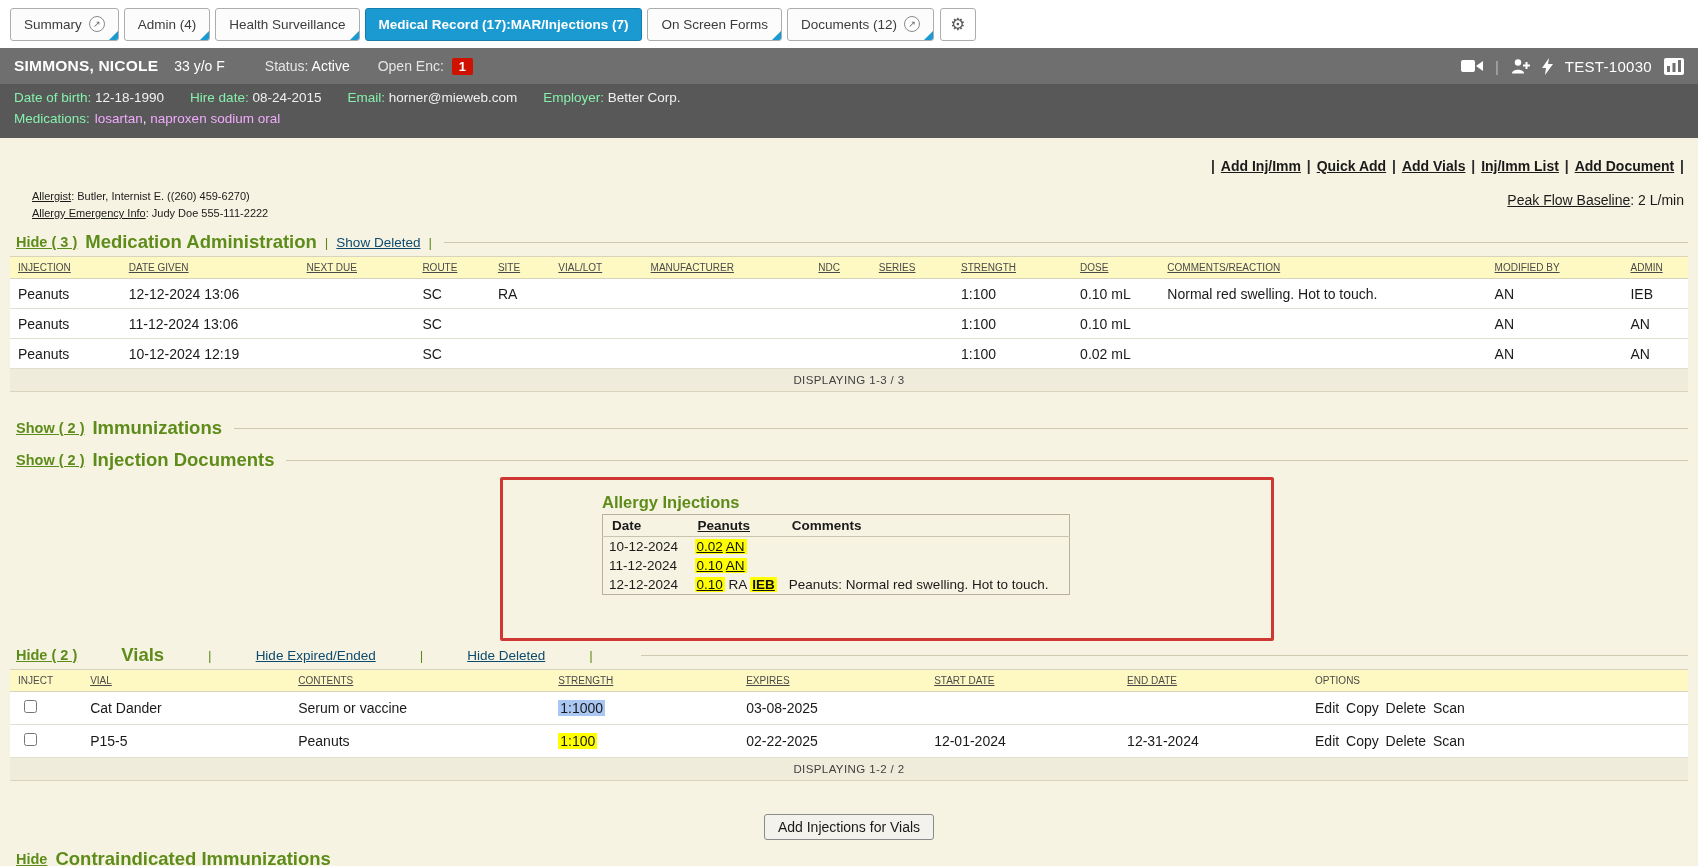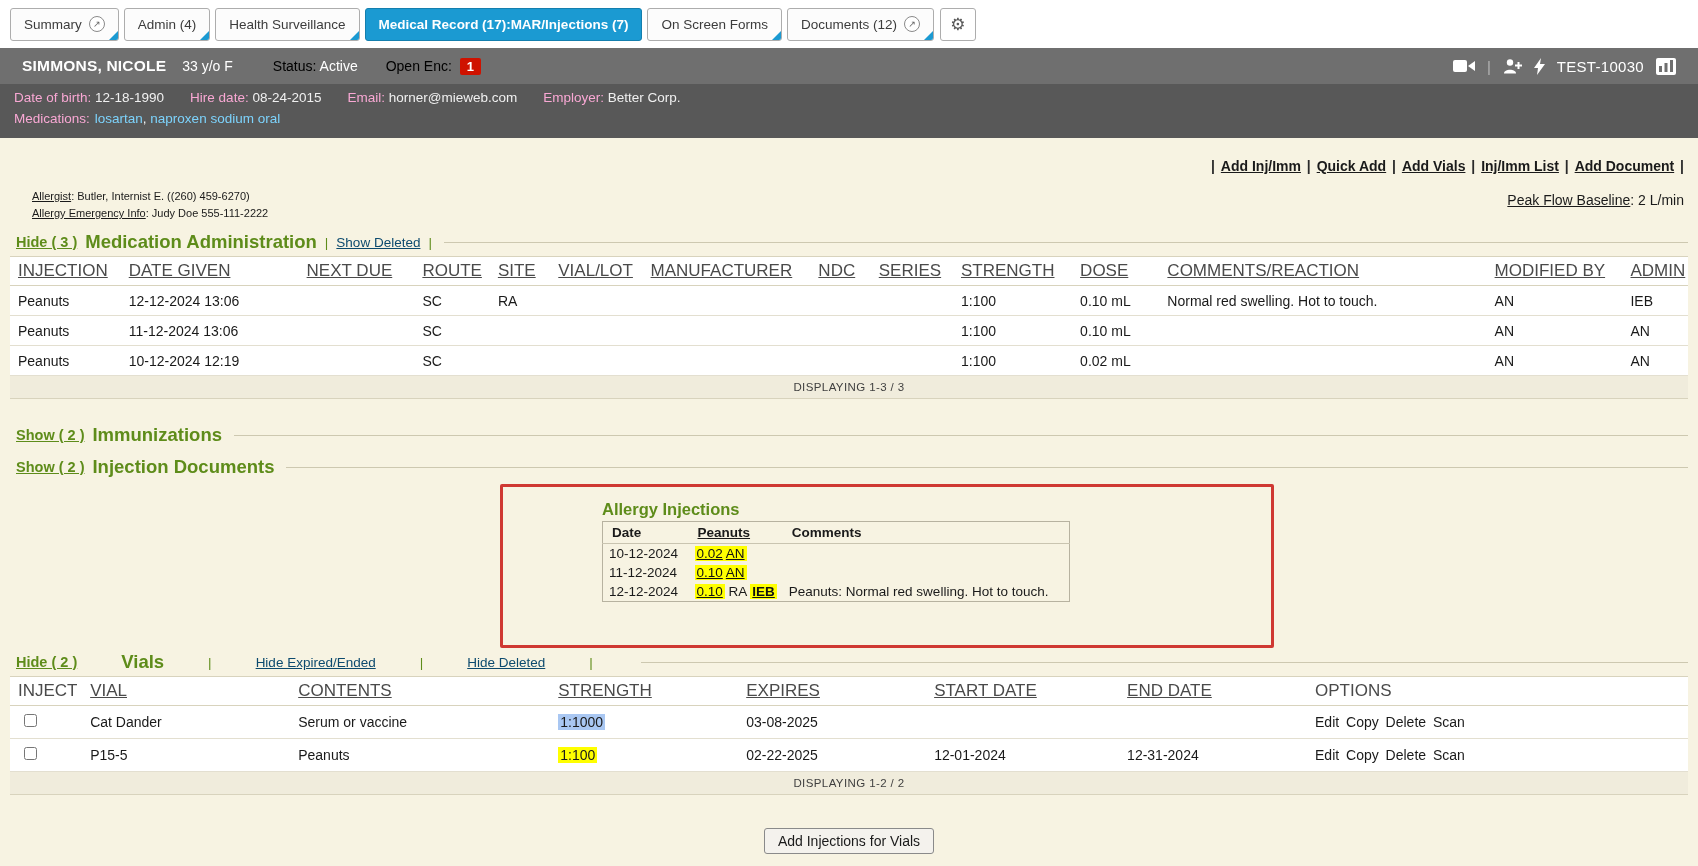--- a/index.html
+++ b/index.html
@@ -23,7 +23,7 @@
          background: #fff; display: flex; align-items: center; justify-content: center; font-size: 17px; color: #5a5a5a; cursor: pointer; }
 
   
-  .pt-bar { height: 36px; background: #6f6f6f; display: flex; align-items: center; padding: 0 22px; color: #fff; font-size: 14px; }
+  .pt-bar { height: 36px; background: #6f6f6f; display: flex; align-items: center; padding: 0 14px; color: #fff; font-size: 14px; }
   .pt-name { font-weight: bold; font-size: 15.5px; letter-spacing: .2px; }
   .pt-age { margin-left: 16px; margin-right: 40px; }
   .pt-status { margin-right: 28px; }

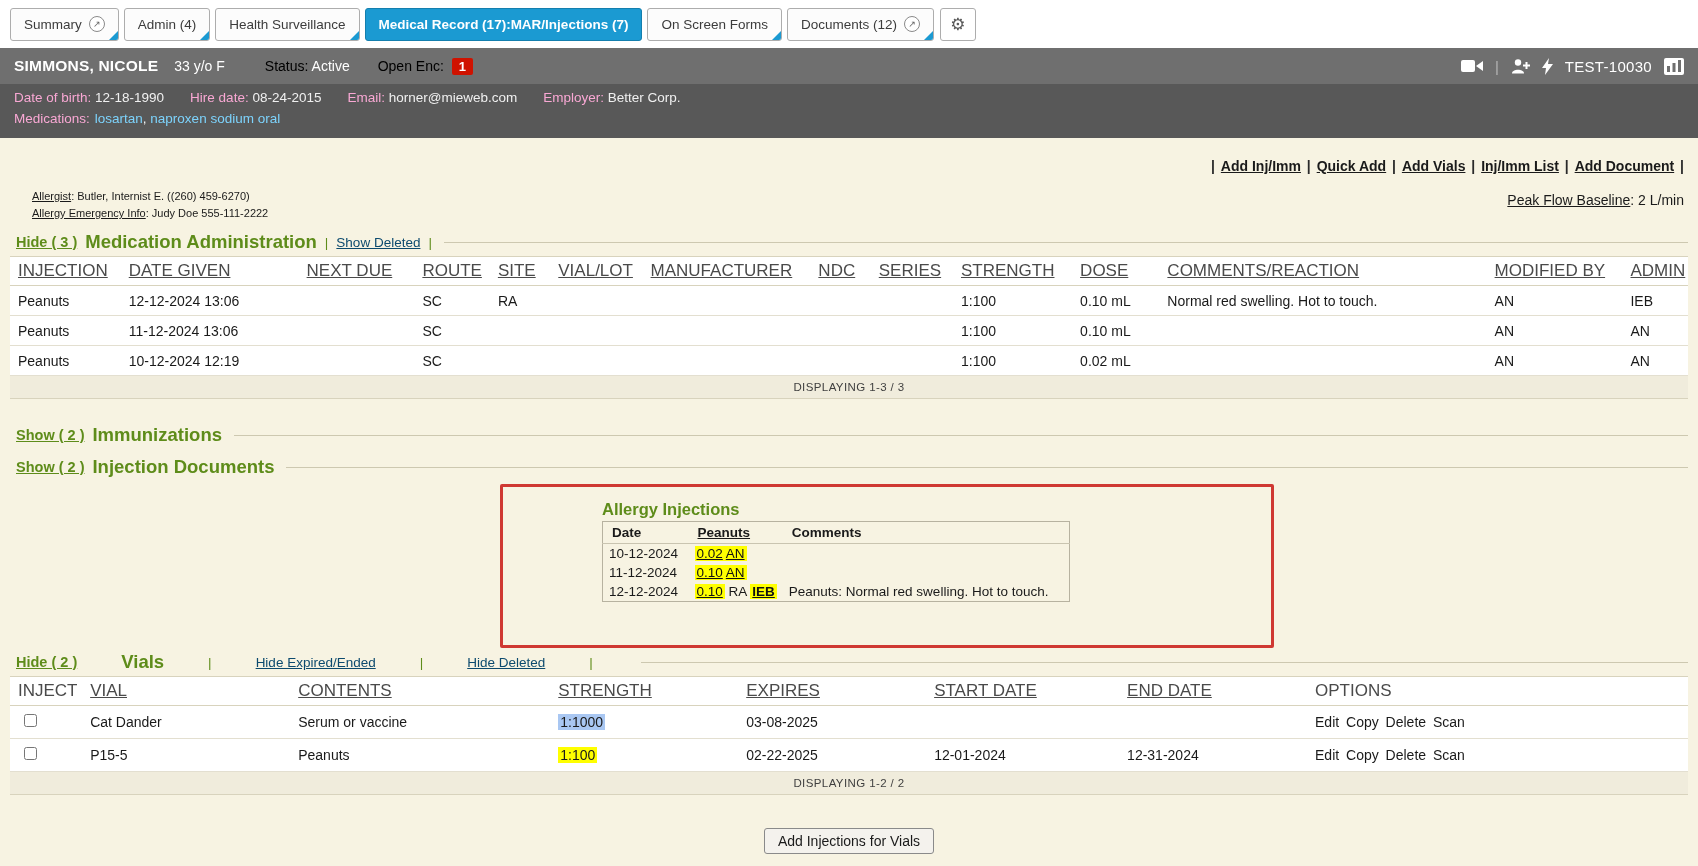--- a/index.html
+++ b/index.html
@@ -27,7 +27,7 @@
   .pt-name { font-weight: bold; font-size: 15.5px; letter-spacing: .2px; }
   .pt-age { margin-left: 16px; margin-right: 40px; }
   .pt-status { margin-right: 28px; }
-  .lbl { color: #000000; }
+  .lbl { color: #e5e5e5; }
   .badge { display: inline-block; background: #cf1200; color: #fff; font-weight: bold; padding: 1px 7px;
            border-radius: 2px; font-size: 13px; margin-left: 4px; cursor: pointer; }
   .pt-right { margin-left: auto; display: flex; align-items: center; gap: 12px; }

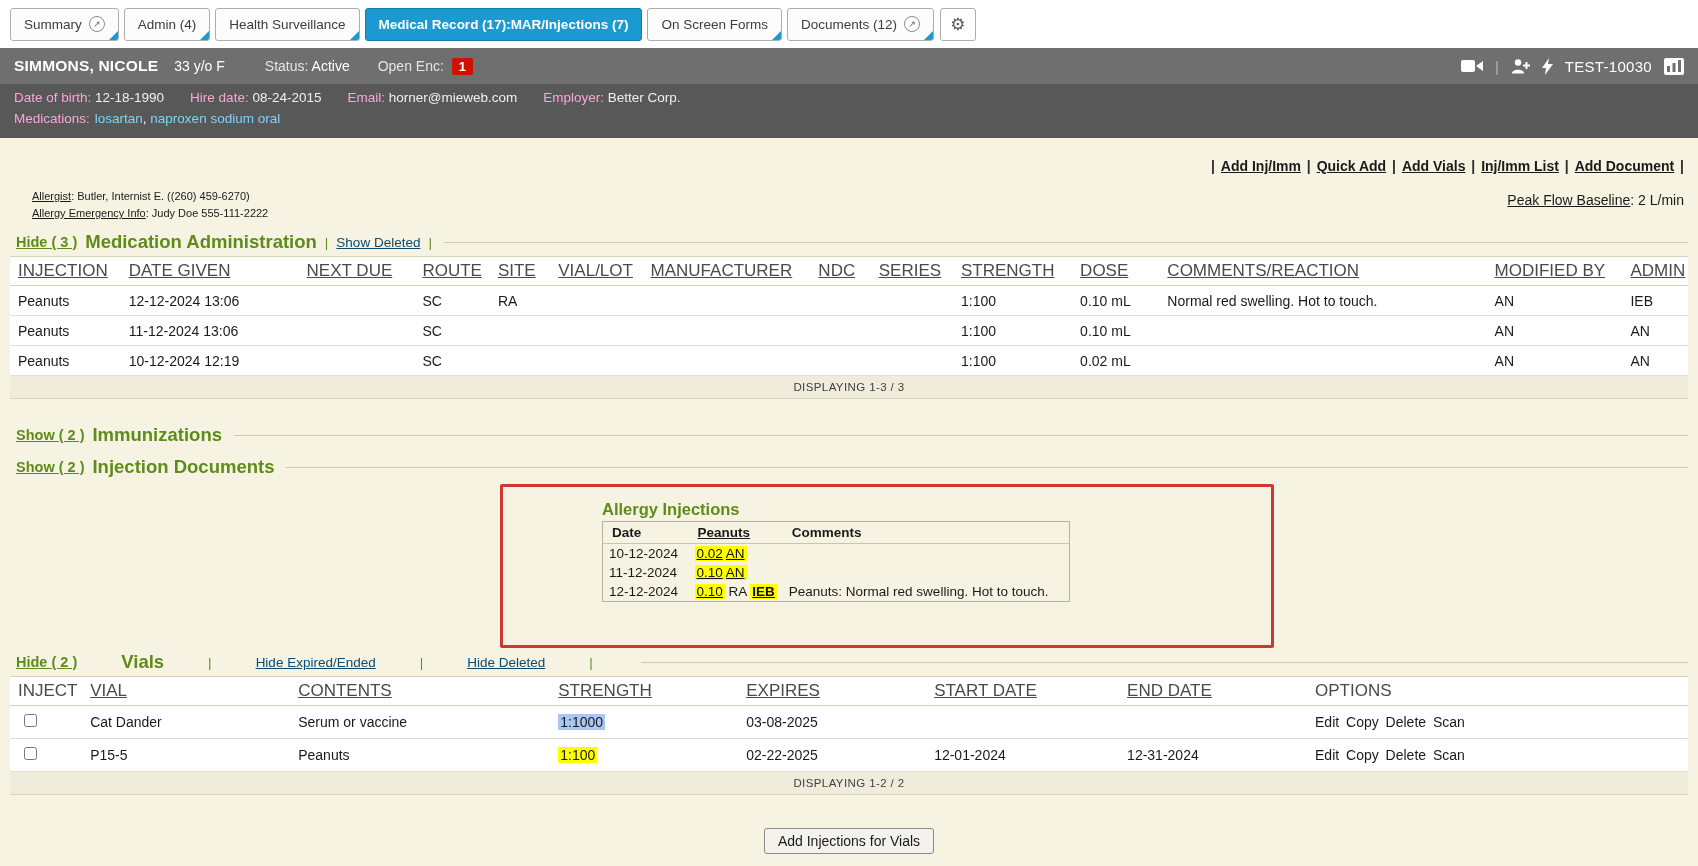--- a/index.html
+++ b/index.html
@@ -37,7 +37,7 @@
 
   .demo-bar { height: 27px; background: #585858; display: flex; align-items: center; padding: 0 14px; gap: 26px;
               color: #f0f0f0; font-size: 13.5px; }
-  .demo-bar .lbl, .meds-bar .lbl { color: #f9a8d4; }
+  .demo-bar .lbl, .meds-bar .lbl { color: #86efac; }
   .meds-bar { height: 27px; background: #585858; display: flex; align-items: flex-start; padding: 0 14px;
               color: #f0f0f0; font-size: 13.5px; }
   .meds-bar .lbl { margin-right: 5px; }

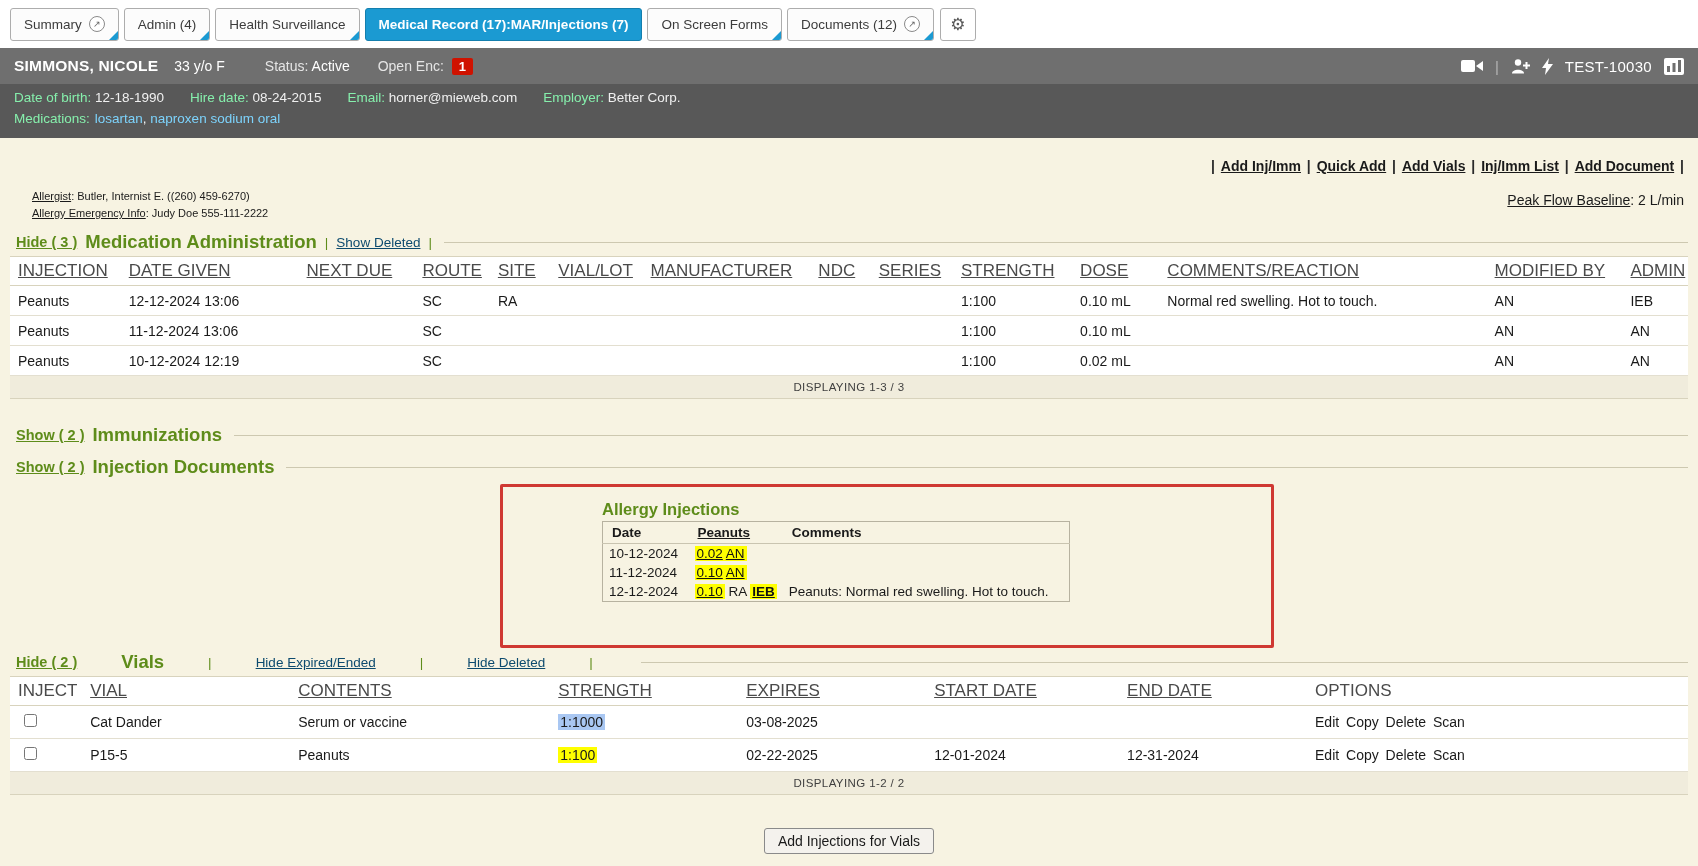--- a/index.html
+++ b/index.html
@@ -41,7 +41,7 @@
   .meds-bar { height: 27px; background: #585858; display: flex; align-items: flex-start; padding: 0 14px;
               color: #f0f0f0; font-size: 13.5px; }
   .meds-bar .lbl { margin-right: 5px; }
-  .med-link { color: #7dd3fc; text-decoration: none; }
+  .med-link { color: #f0abfc; text-decoration: none; }
 
   
   .main { position: relative; background: #f7f3e2; height: 728px; padding: 0 10px; overflow: hidden; }

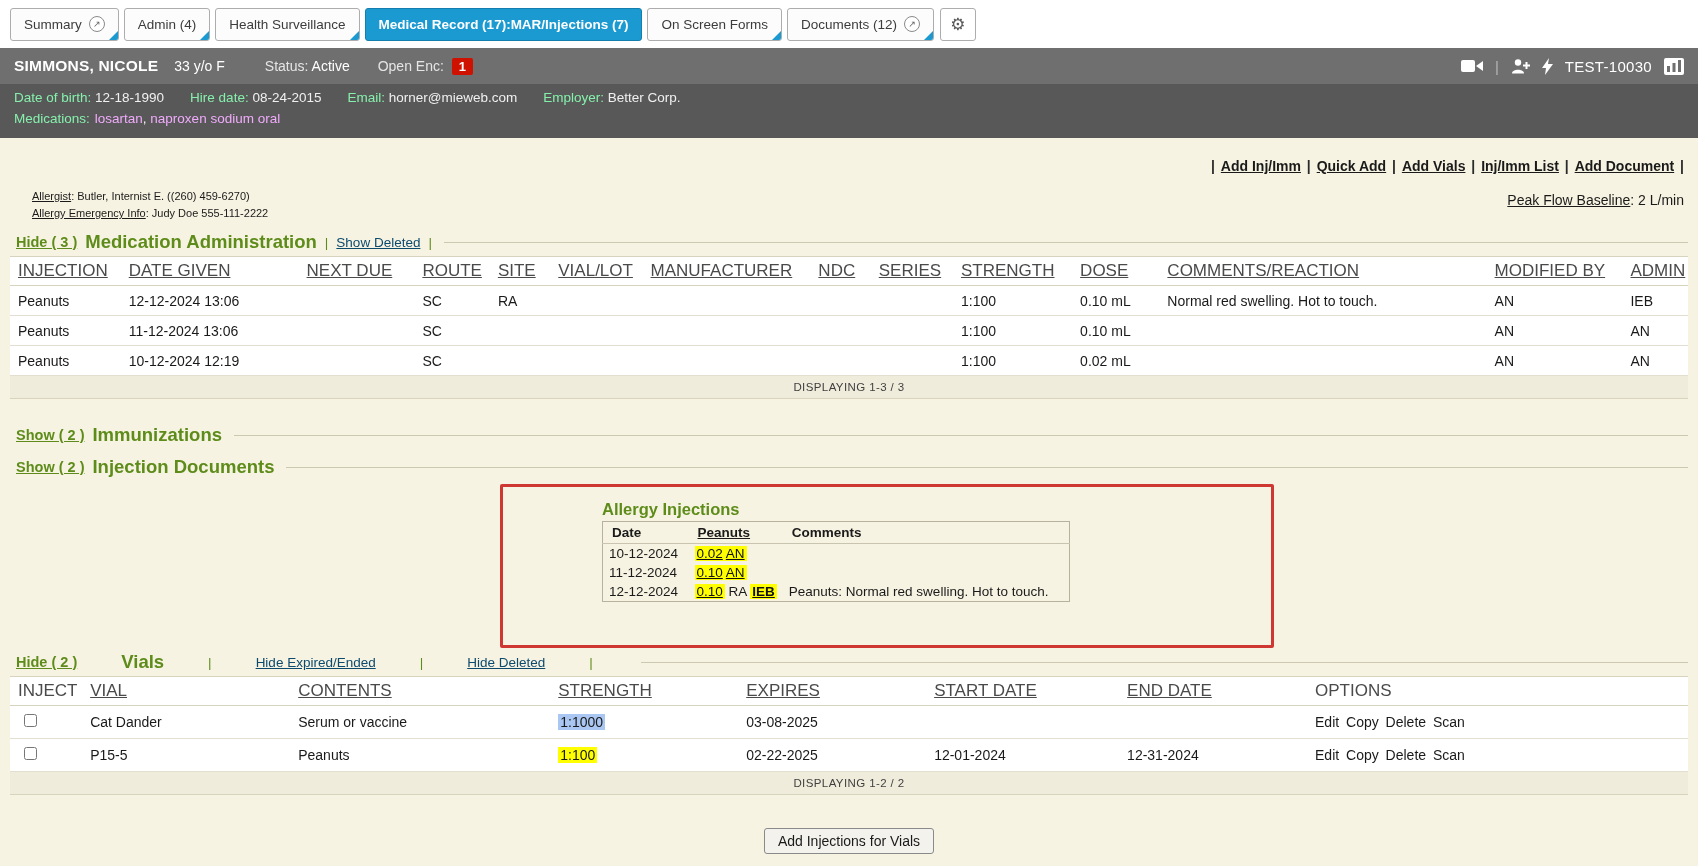--- a/index.html
+++ b/index.html
@@ -66,7 +66,7 @@
   .sec-rule { flex: 1; border-top: 1px solid #cdc8b0; margin-left: 4px; }
 
   table.grid { width: 100%; border-collapse: collapse; table-layout: fixed; margin-top: 2px; }
-  .grid th { background: #ffffff; color: #4a4a4a; font-weight: normal; font-size: 17px; text-align: left;
+  .grid th { background: #fef9c3; color: #4a4a4a; font-weight: normal; font-size: 10px; text-align: left;
              padding: 4px 8px; border-top: 1px solid #d8d3bd; border-bottom: 1px solid #d8d3bd;
              white-space: nowrap; overflow: hidden; height: 22px; }
   .grid th span { text-decoration: underline; cursor: pointer; }

